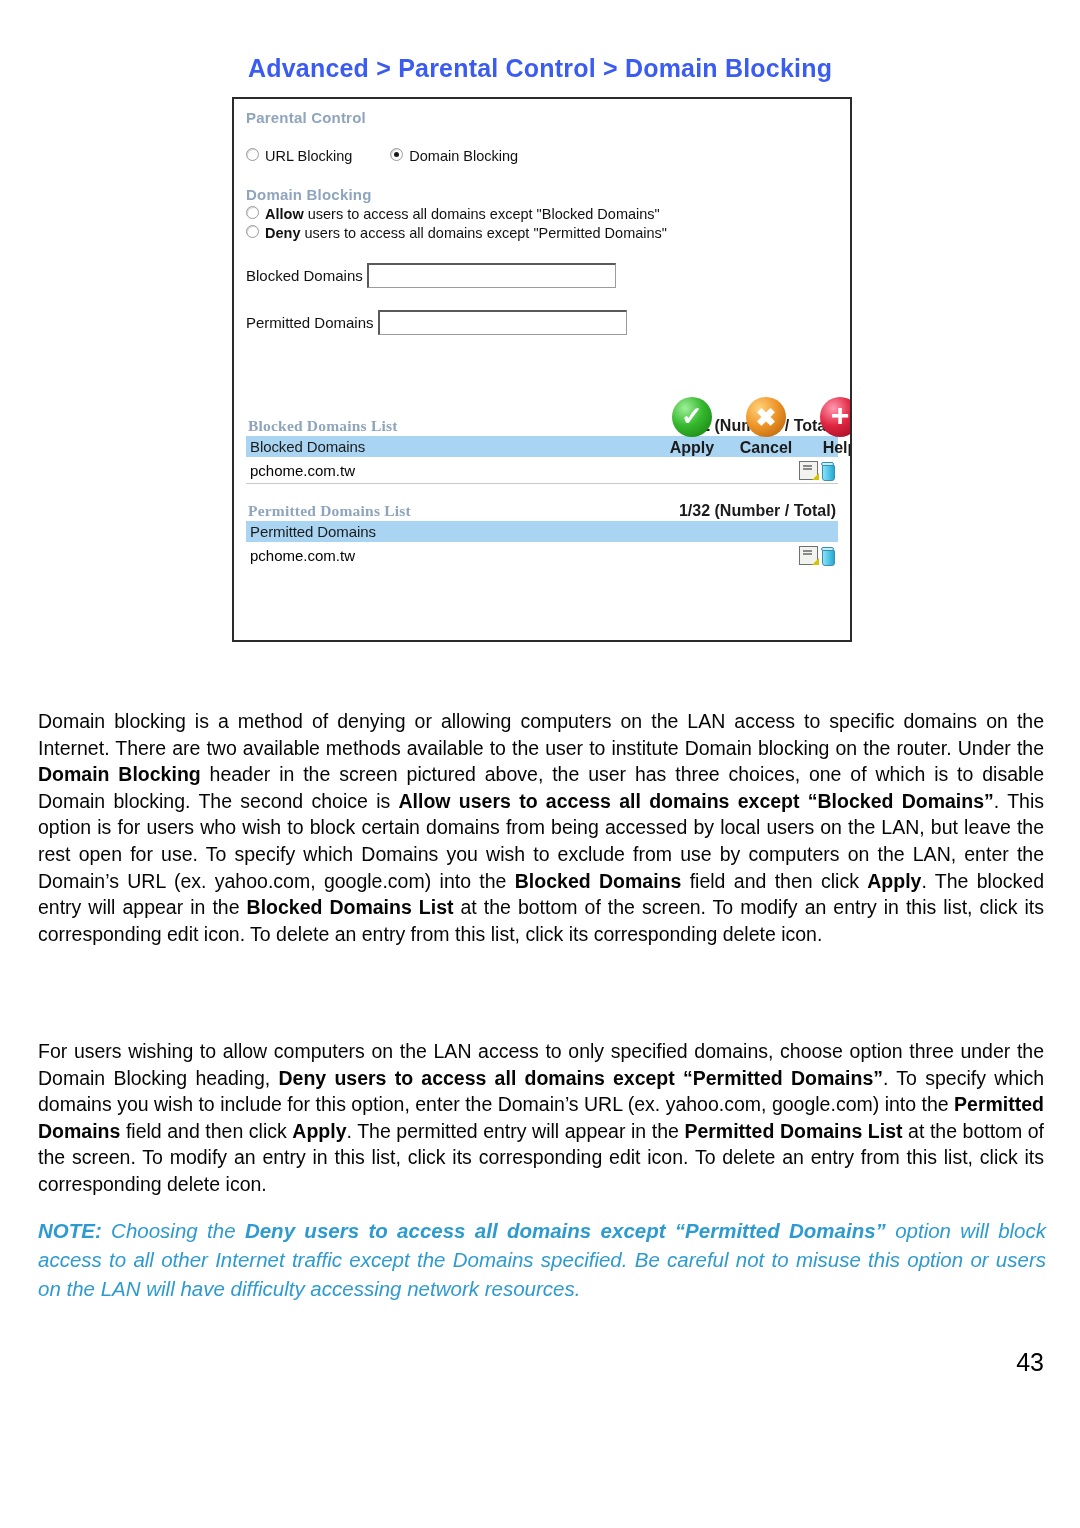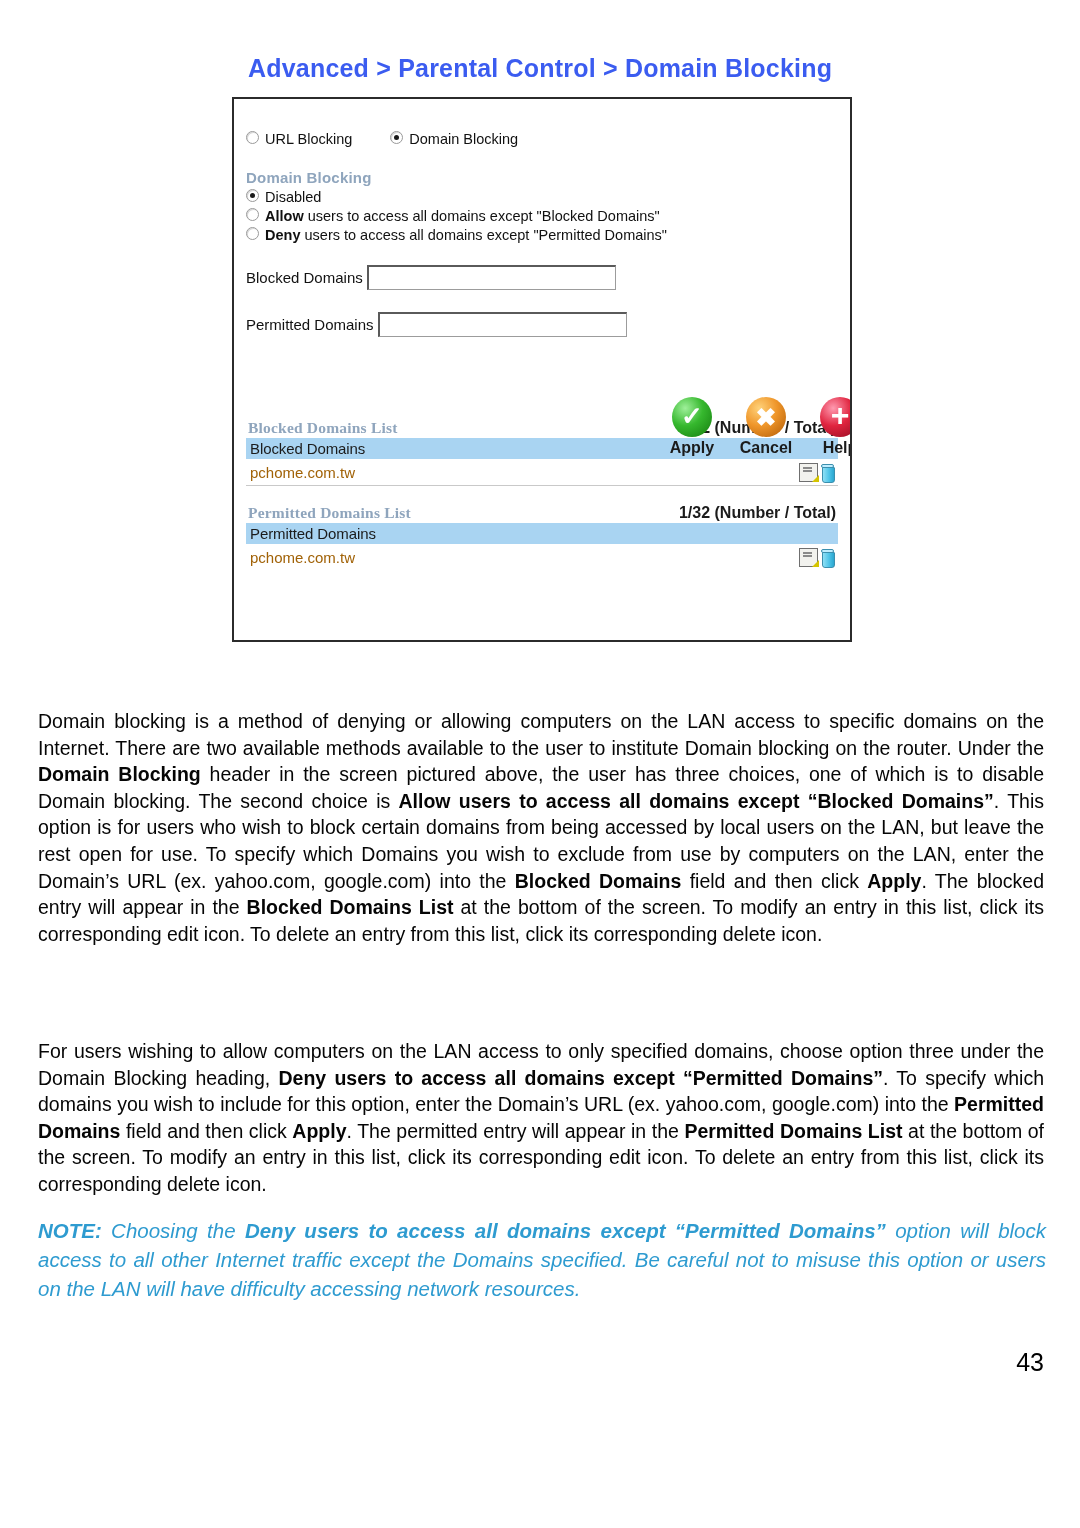--- a/index.html
+++ b/index.html
@@ -302,6 +302,7 @@
 <div class="router-panel">
   <div class="panel-inner">
 
+    <div class="section-head">Parental Control</div>
 
     <div class="radio-row spaced">
       <label class="radio-opt">

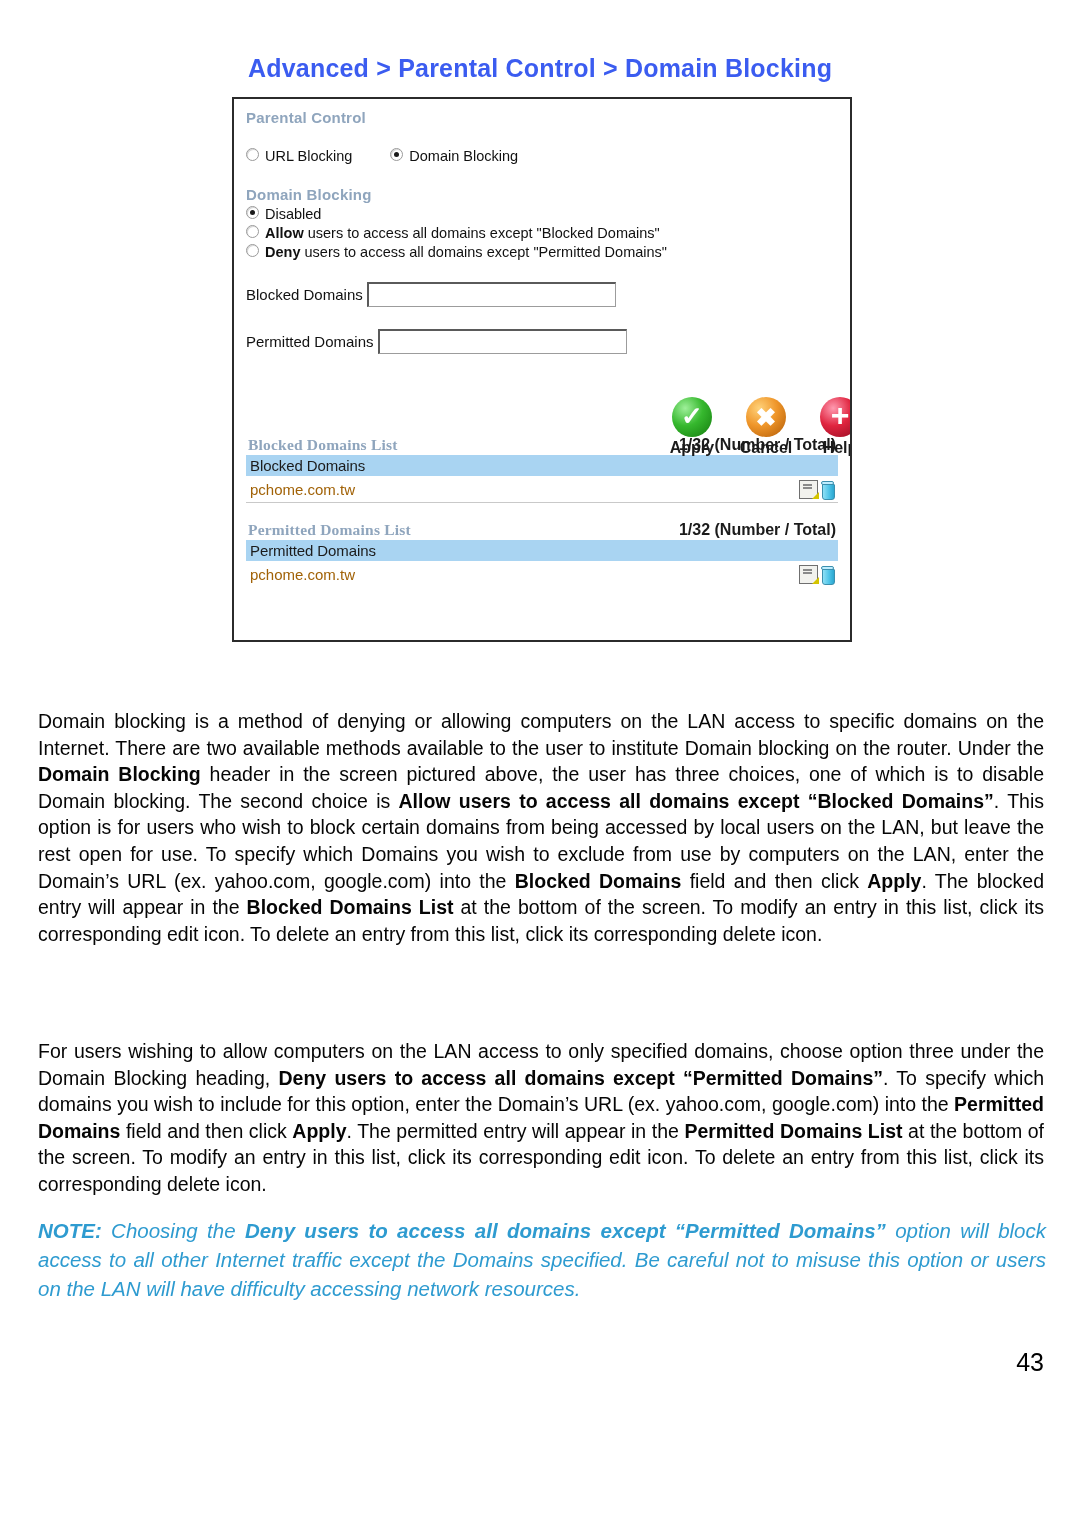--- a/index.html
+++ b/index.html
@@ -320,12 +320,6 @@
     <div class="opt-list">
       <div class="radio-row">
         <label class="radio-opt">
-          <span class="radio checked"></span>
-          <span class="radio-label">Disabled</span>
-        </label>
-      </div>
-      <div class="radio-row">
-        <label class="radio-opt">
           <span class="radio"></span>
           <span class="radio-label"><b>Allow</b><span> users to access all domains except "Blocked Domains"</span></span>
         </label>

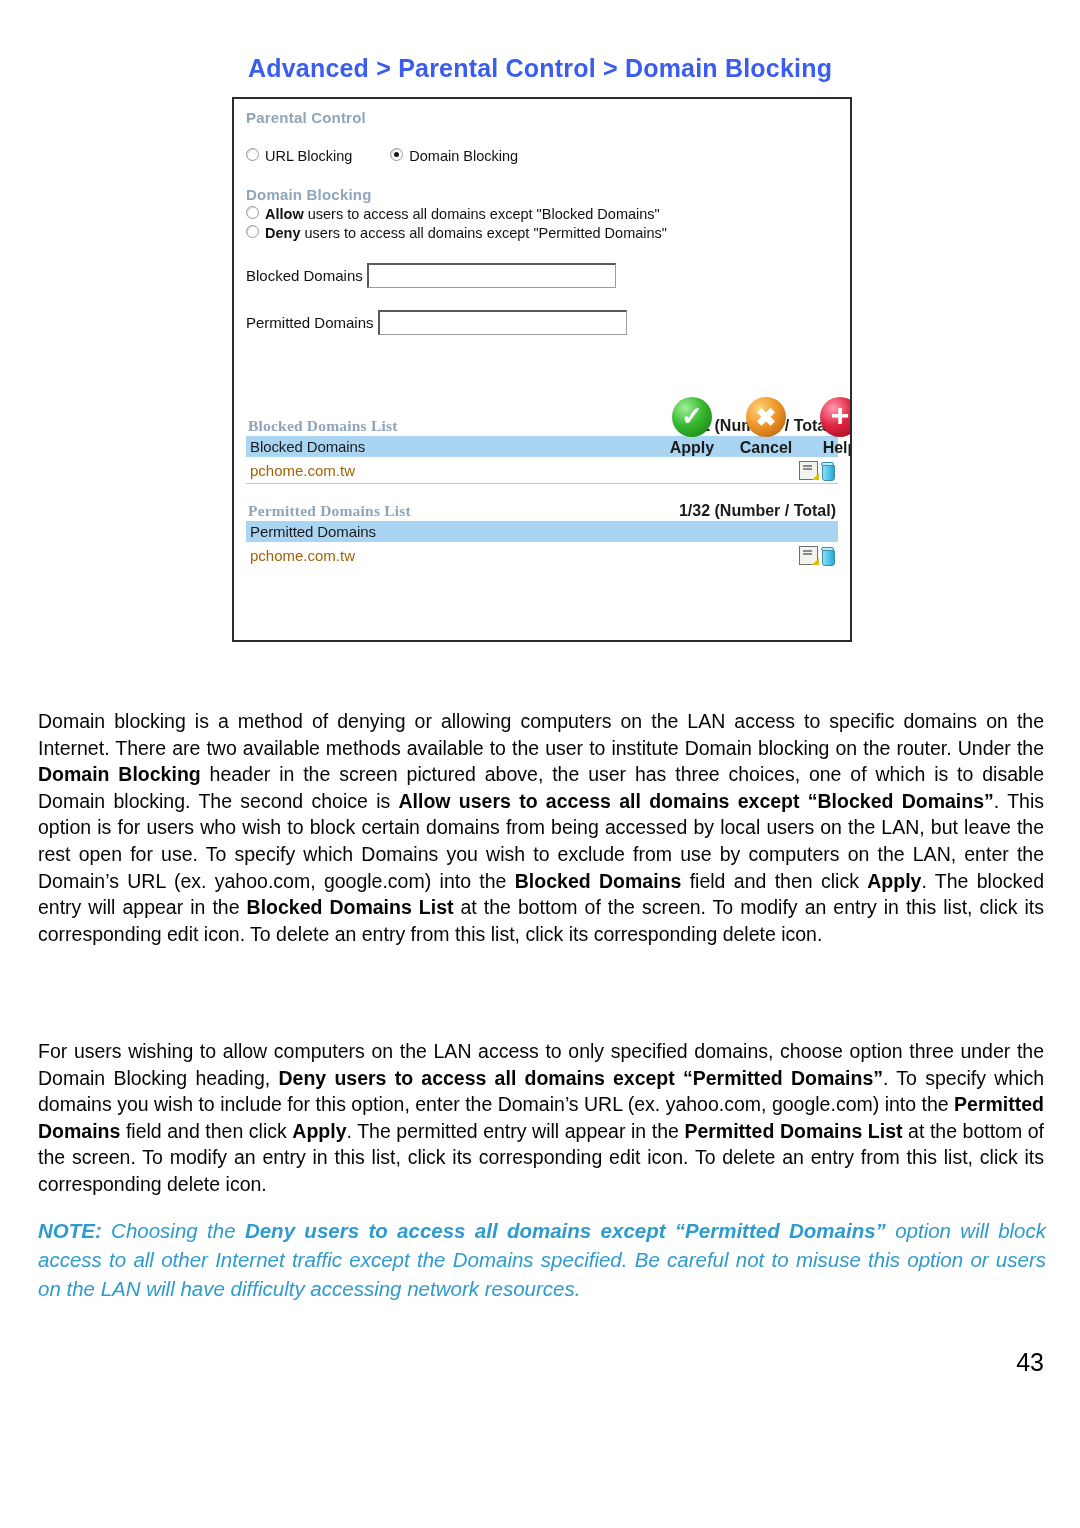--- a/index.html
+++ b/index.html
@@ -204,7 +204,7 @@
     align-items: center;
     padding: 2px 4px;
     font-size: 15px;
-    color: #a16207;
+    color: #000000;
     border-bottom: 1px solid #c9c9c9;
     min-height: 22px;
   }

